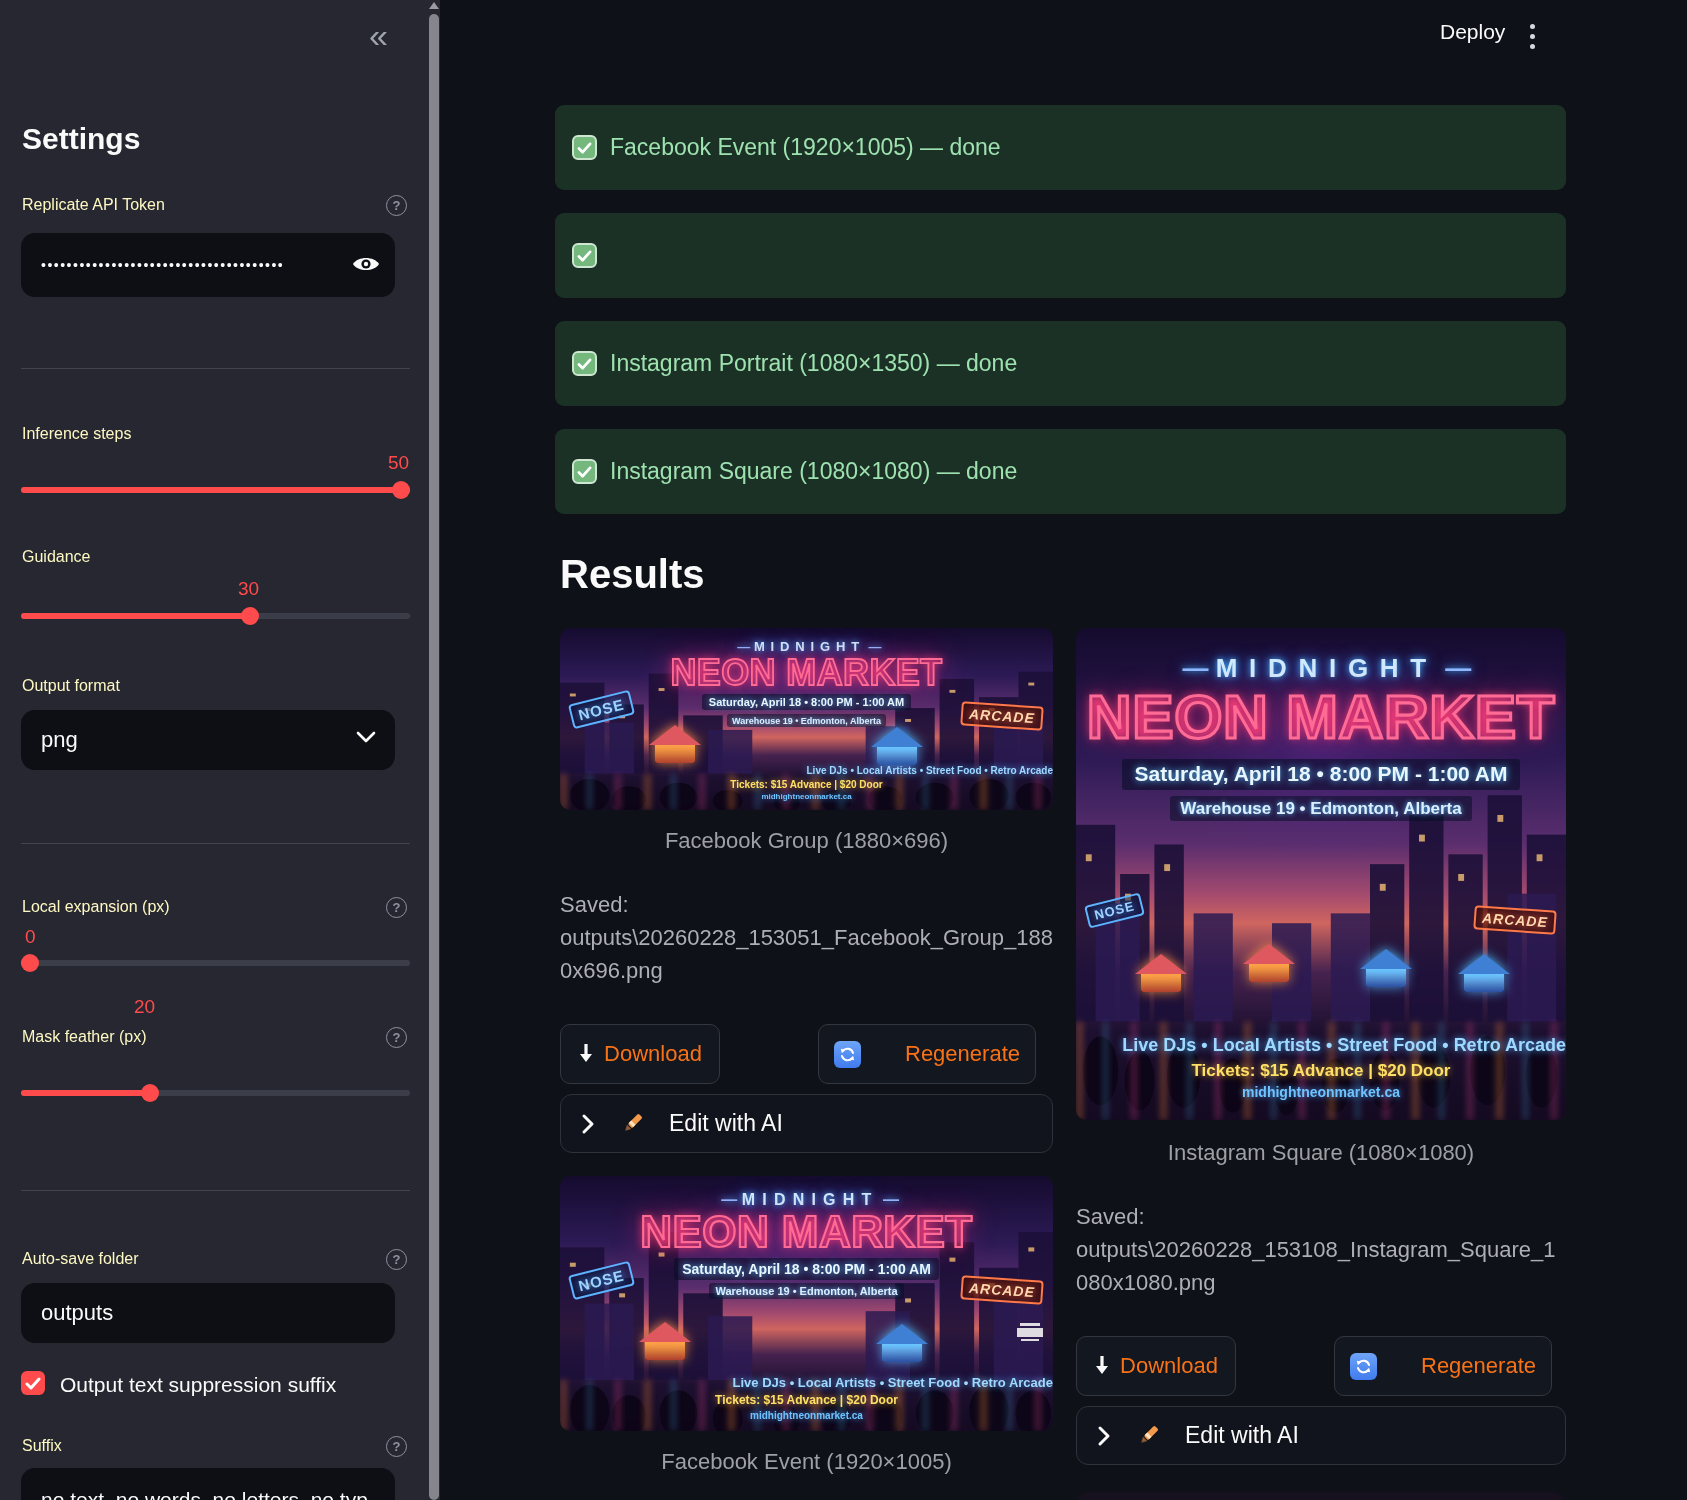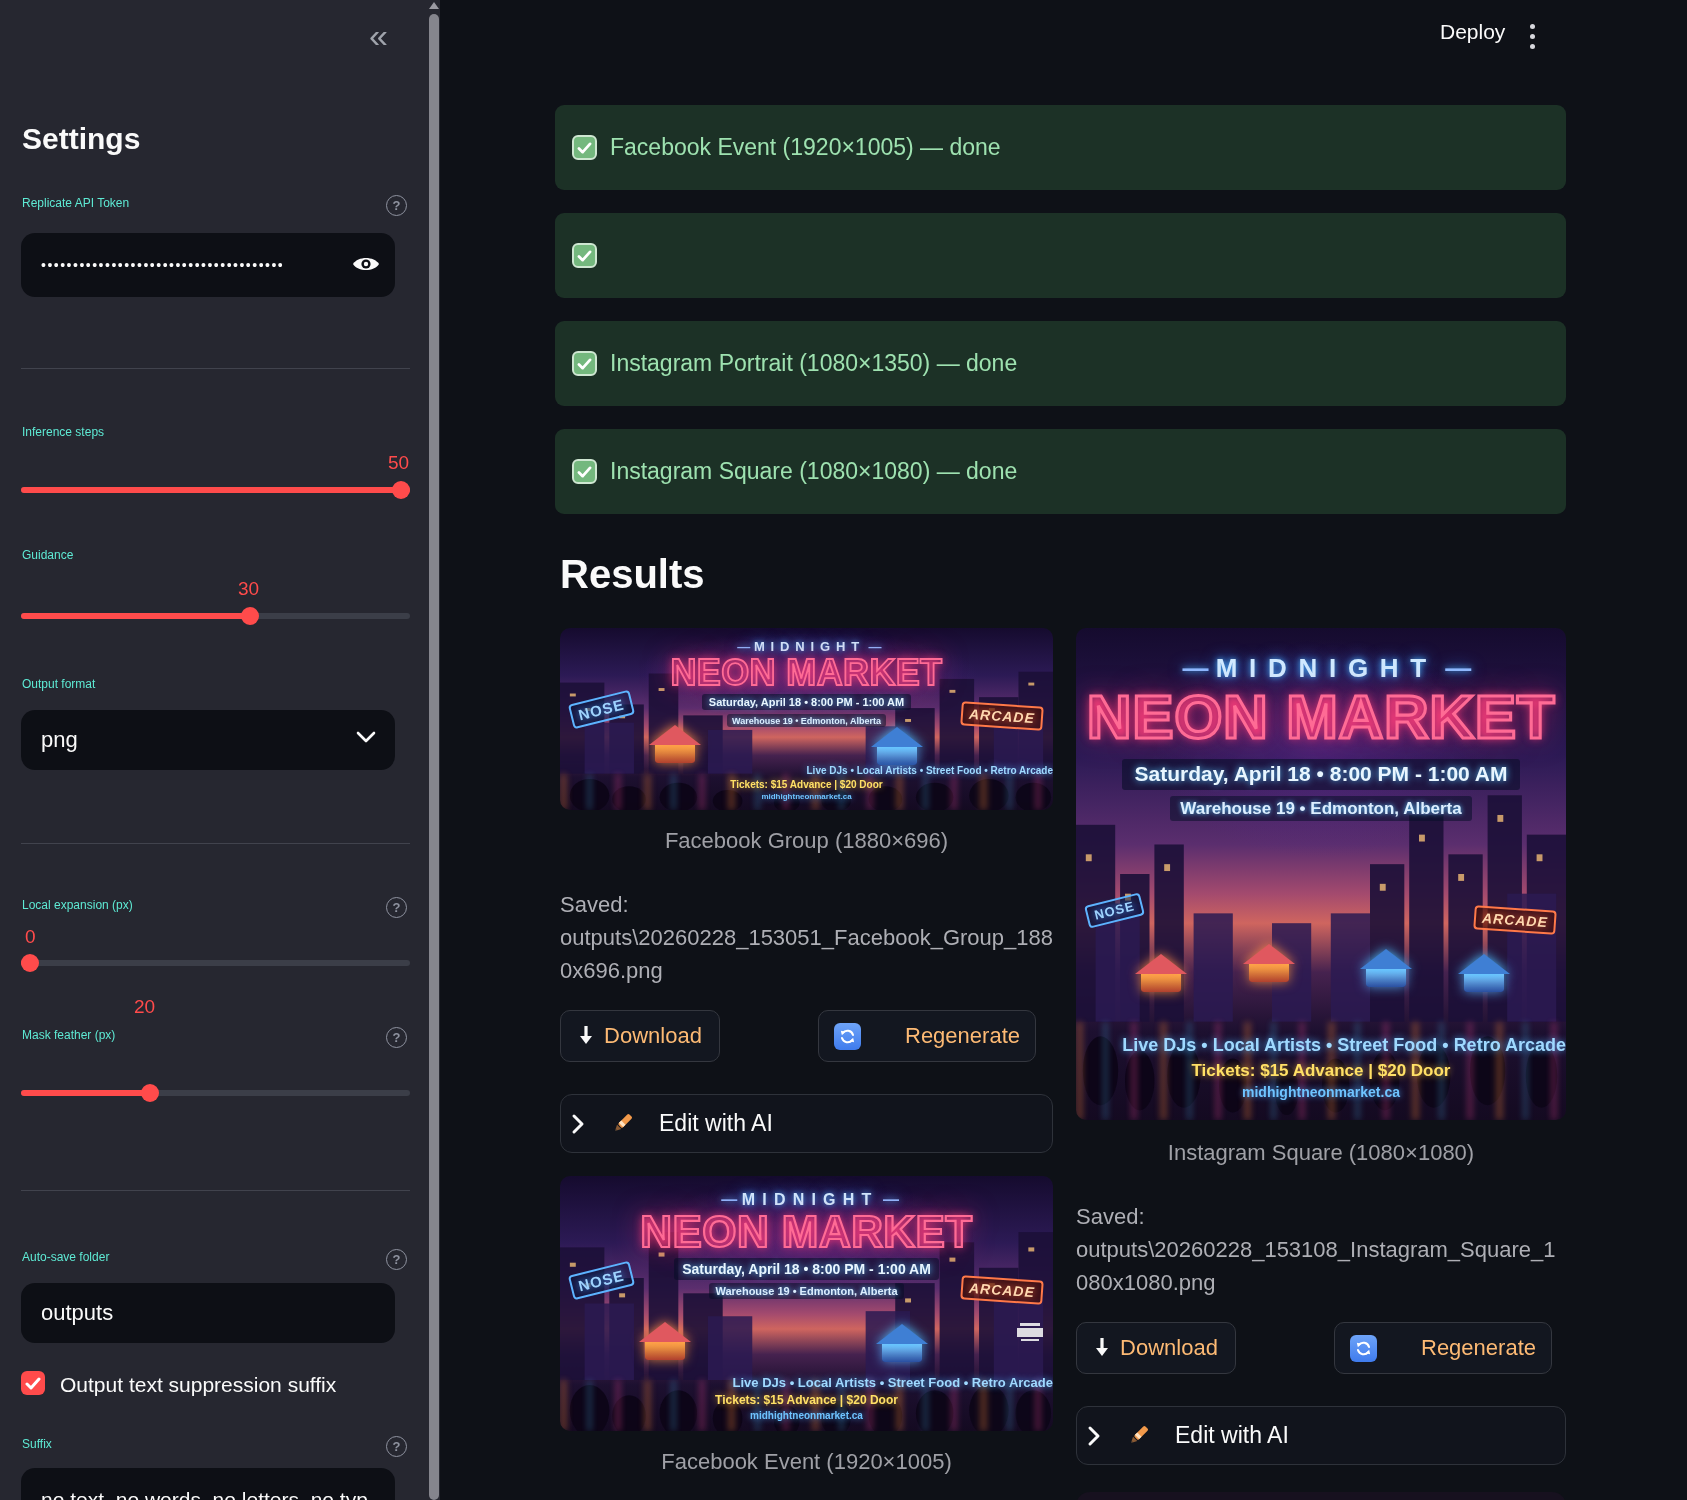--- a/index.html
+++ b/index.html
@@ -20,7 +20,7 @@
   
   .collapse-btn { position:absolute; top:18px; right:52px; font-size:34px; color:#9fa3ab; line-height:1; cursor:pointer; }
   .side-title { position:absolute; left:22px; top:122px; font-size:30px; font-weight:bold; }
-  .side-label { position:absolute; left:22px; font-size:12px; color:#5eead4; }
+  .side-label { position:absolute; left:22px; font-size:16px; color:#fef9c3; }
   .help-icon { position:absolute; left:386px; width:21px; height:21px; border:1.5px solid #8f93a0;
                border-radius:50%; color:#8f93a0; font-size:13px; font-weight:bold;
                display:flex; align-items:center; justify-content:center; }

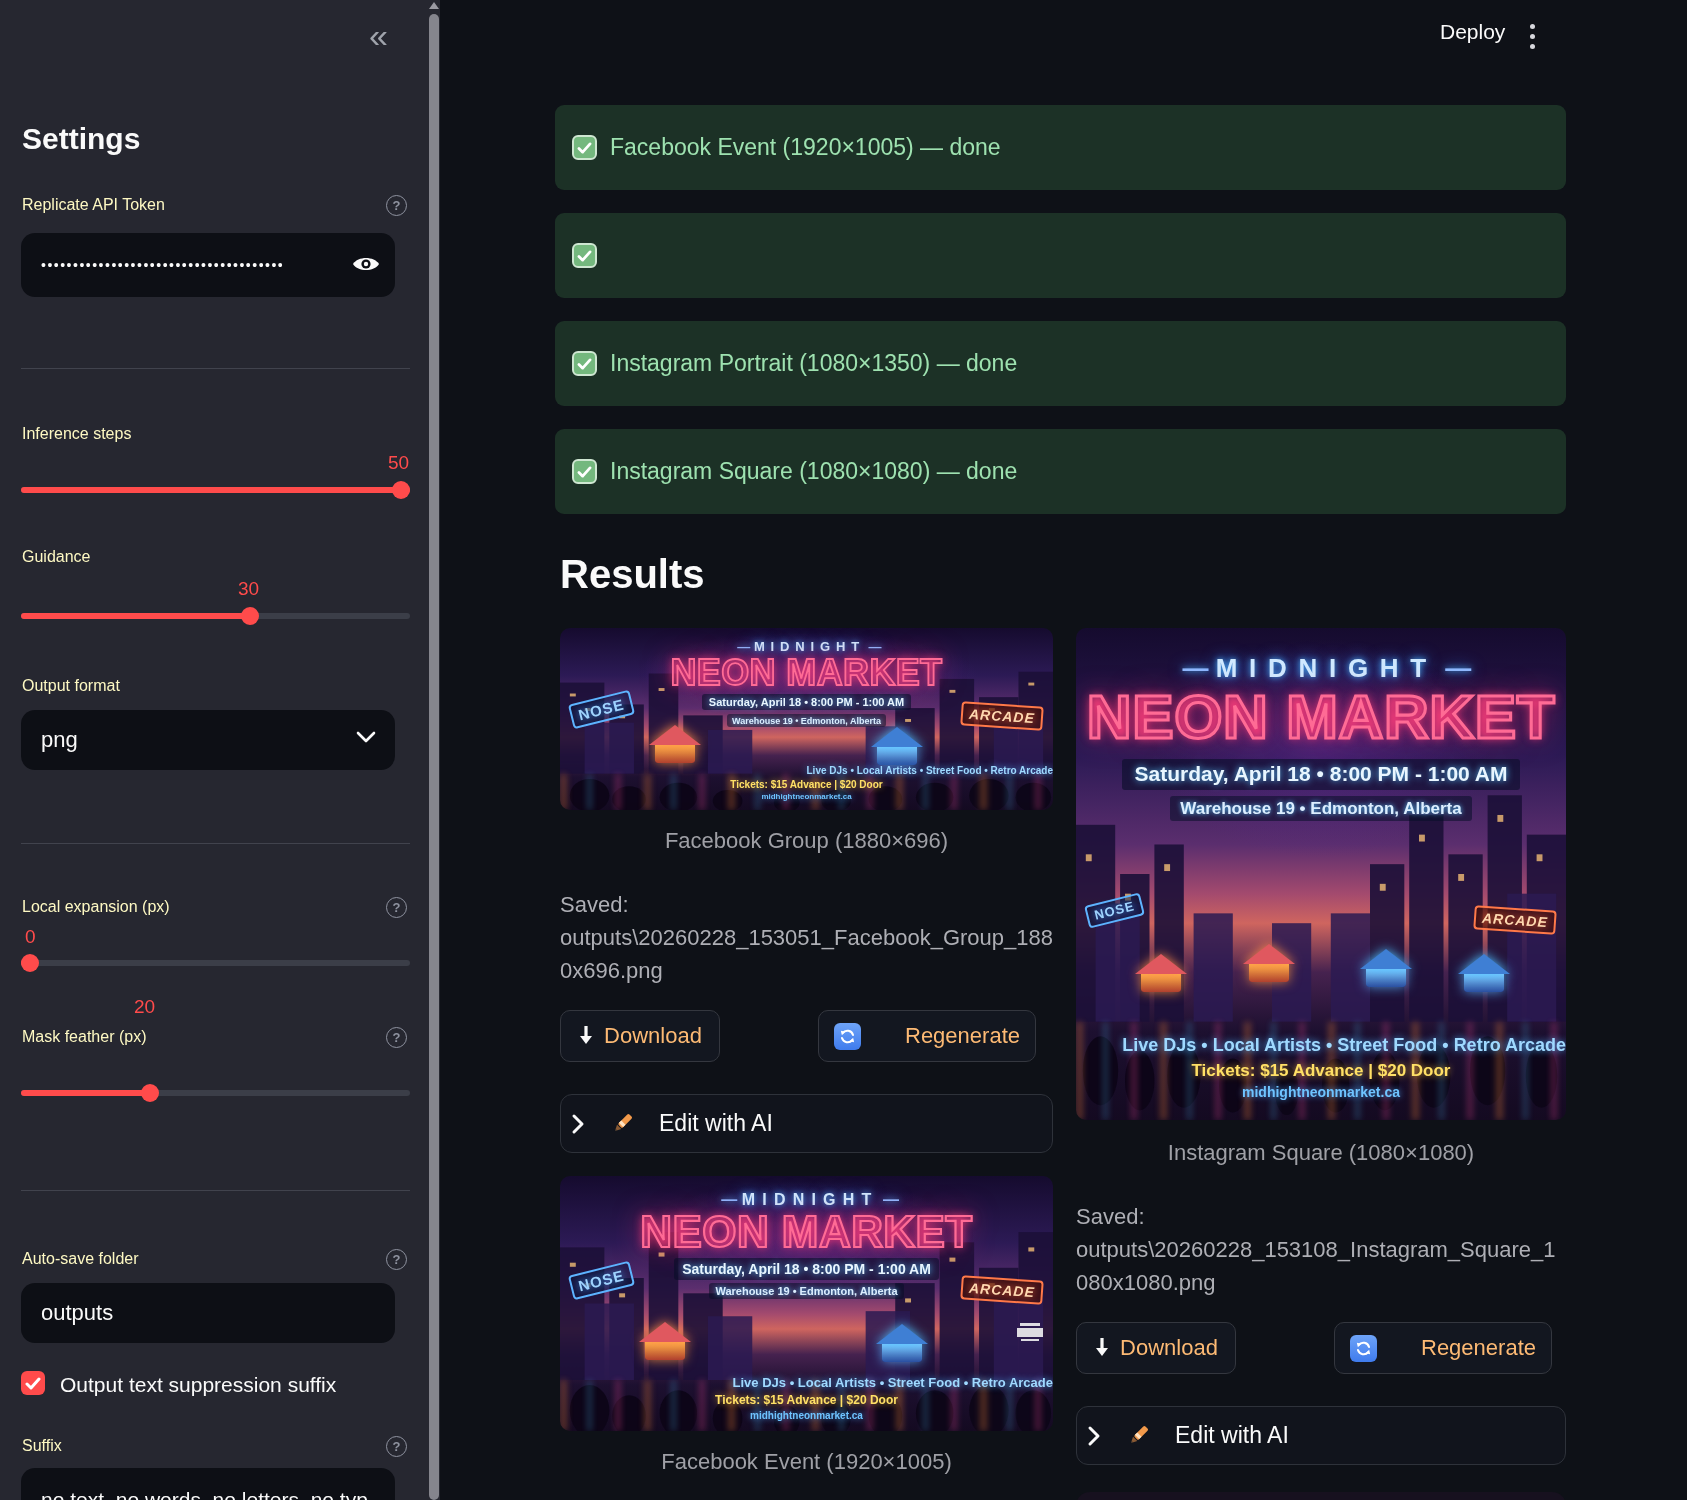--- a/index.html
+++ b/index.html
@@ -73,9 +73,9 @@
   .saved { margin-top:34px; font-size:22px; color:#aeafb5; line-height:33px; word-break:break-all; }
 
   .btn-row { position:relative; height:58px; margin-top:23px; }
-  .ui-btn { position:absolute; top:0; height:52px; background:#131720; border:1px solid #34373f;
+  .ui-btn { position:absolute; top:14px; height:60px; background:#131720; border:1px solid #34373f;
             border-radius:10px; display:flex; align-items:center; justify-content:center;
-            gap:10px; font-size:22px; color:#fdba74; cursor:pointer; }
+            gap:10px; font-size:22px; color:#f97316; cursor:pointer; }
   .btn-dl { left:0; width:160px; }
   .btn-rg { left:258px; width:218px;gap:44px; }
   .rg-icon { width:27px; height:27px; border-radius:6px; background:linear-gradient(180deg,#6ea4f8,#3f7bed);

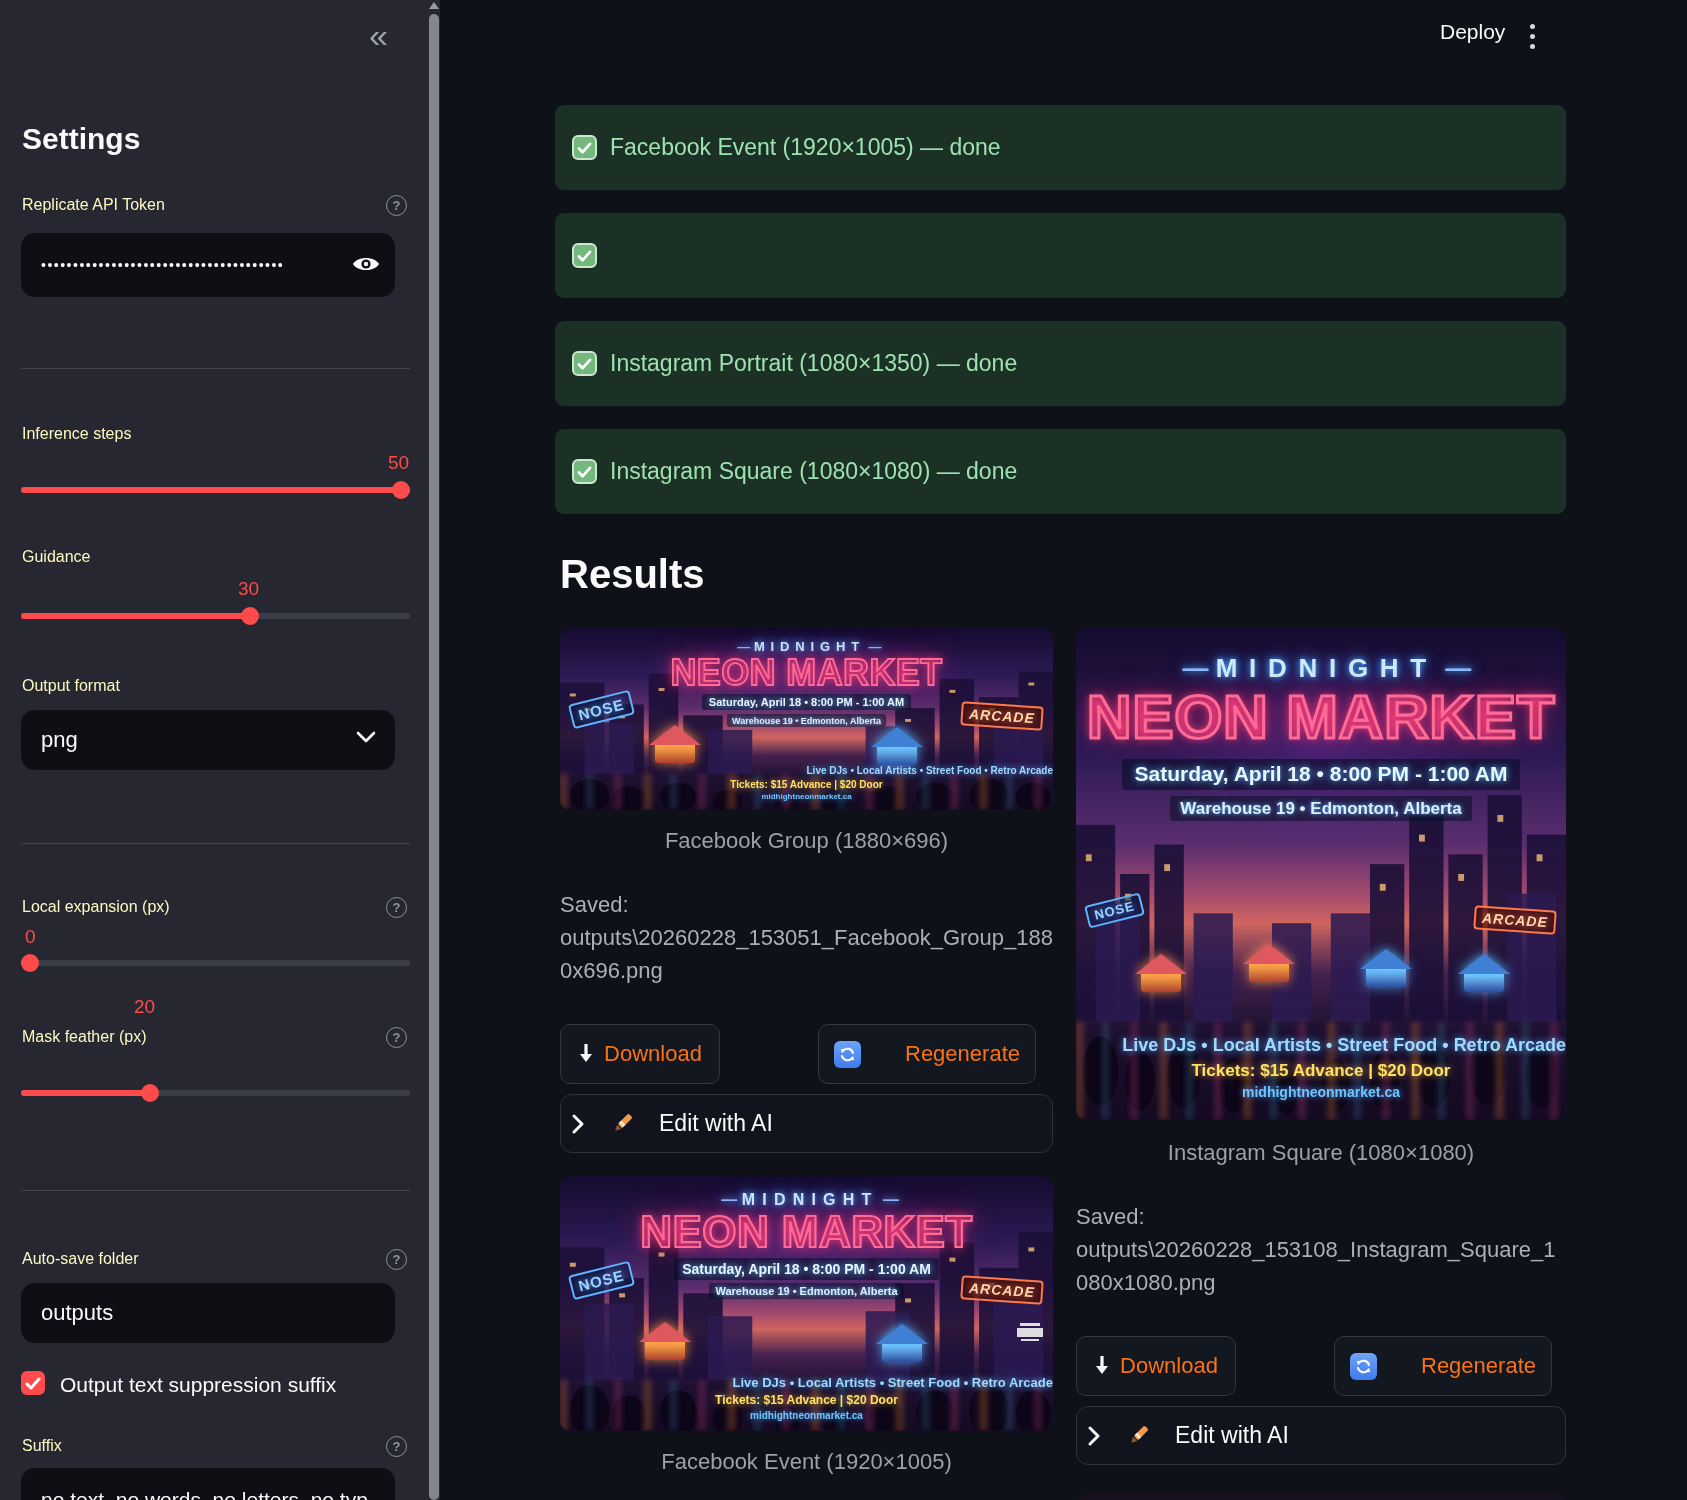--- a/index.html
+++ b/index.html
@@ -82,7 +82,7 @@
              display:flex; align-items:center; justify-content:center; }
 
   .expander { margin-top:26px; height:59px; background:#11141c; border:1px solid #2e323a; border-radius:12px;
-              display:flex; align-items:center; padding-left:10px; gap:24px; cursor:pointer; }
+              display:flex; align-items:center; padding-left:20px; gap:24px; cursor:pointer; }
   .expander .label { font-size:23px; }
 
   .next-card-sliver { margin-top:27px; height:16px; background:#17111f; border-radius:14px 14px 0 0; }

